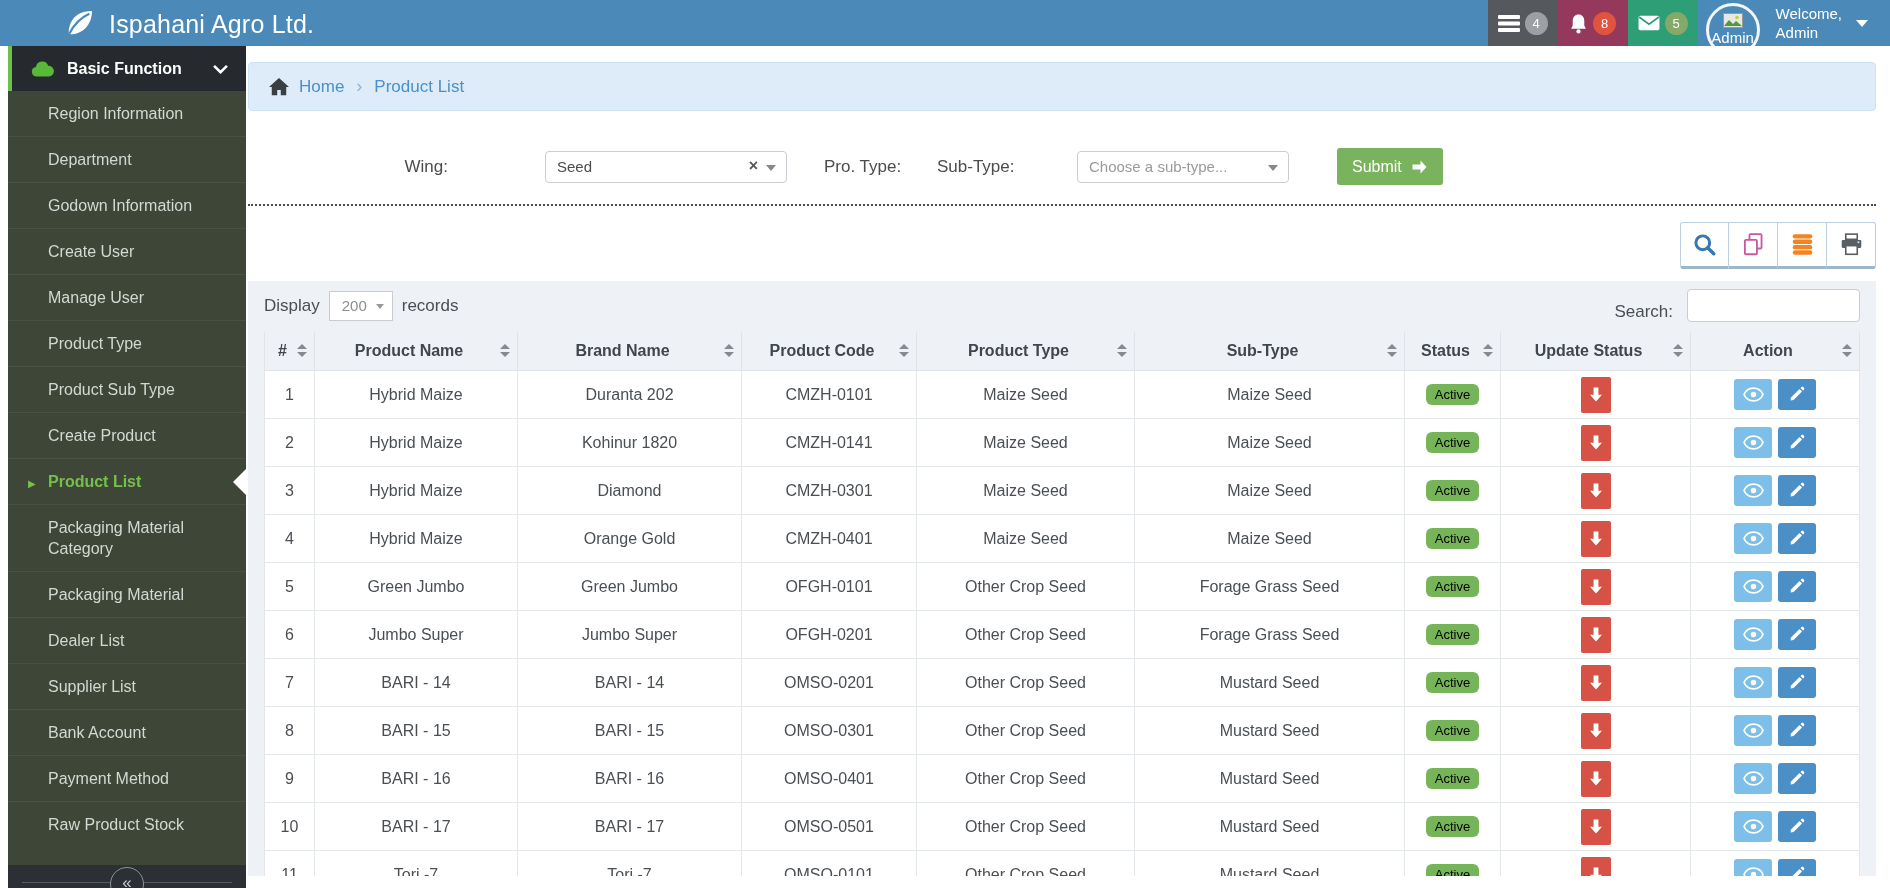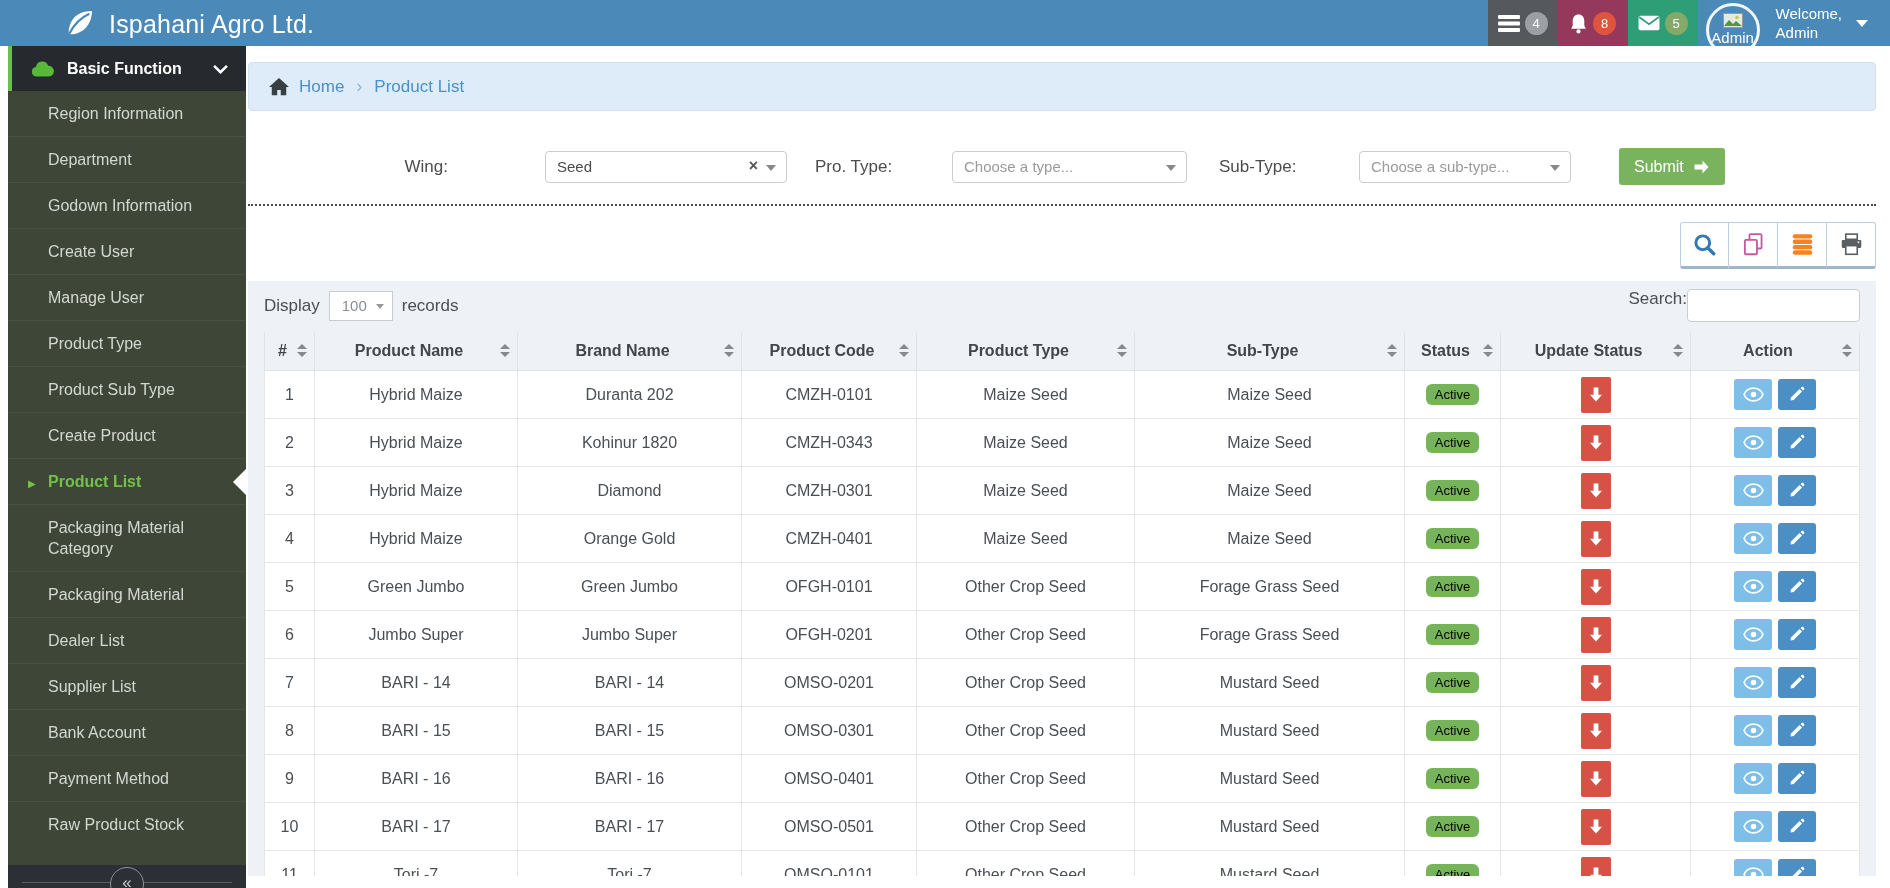--- a/index.html
+++ b/index.html
@@ -66,7 +66,7 @@
 .fselect .sel-clear{position:absolute;right:28px;top:5px;color:#555;font-weight:700;font-size:16px;cursor:pointer}
 .sel-wing{margin-left:97px;width:242px;color:#4c4c4c}
 .sel-wing{padding-right:48px}
-.lbl-pro{margin-left:28px;width:81px}
+.lbl-pro{margin-left:37px;width:81px}
 .sel-pro{margin-left:56px;width:235px}
 .lbl-sub{margin-left:32px;width:80px}
 .sel-sub{margin-left:60px;width:212px}

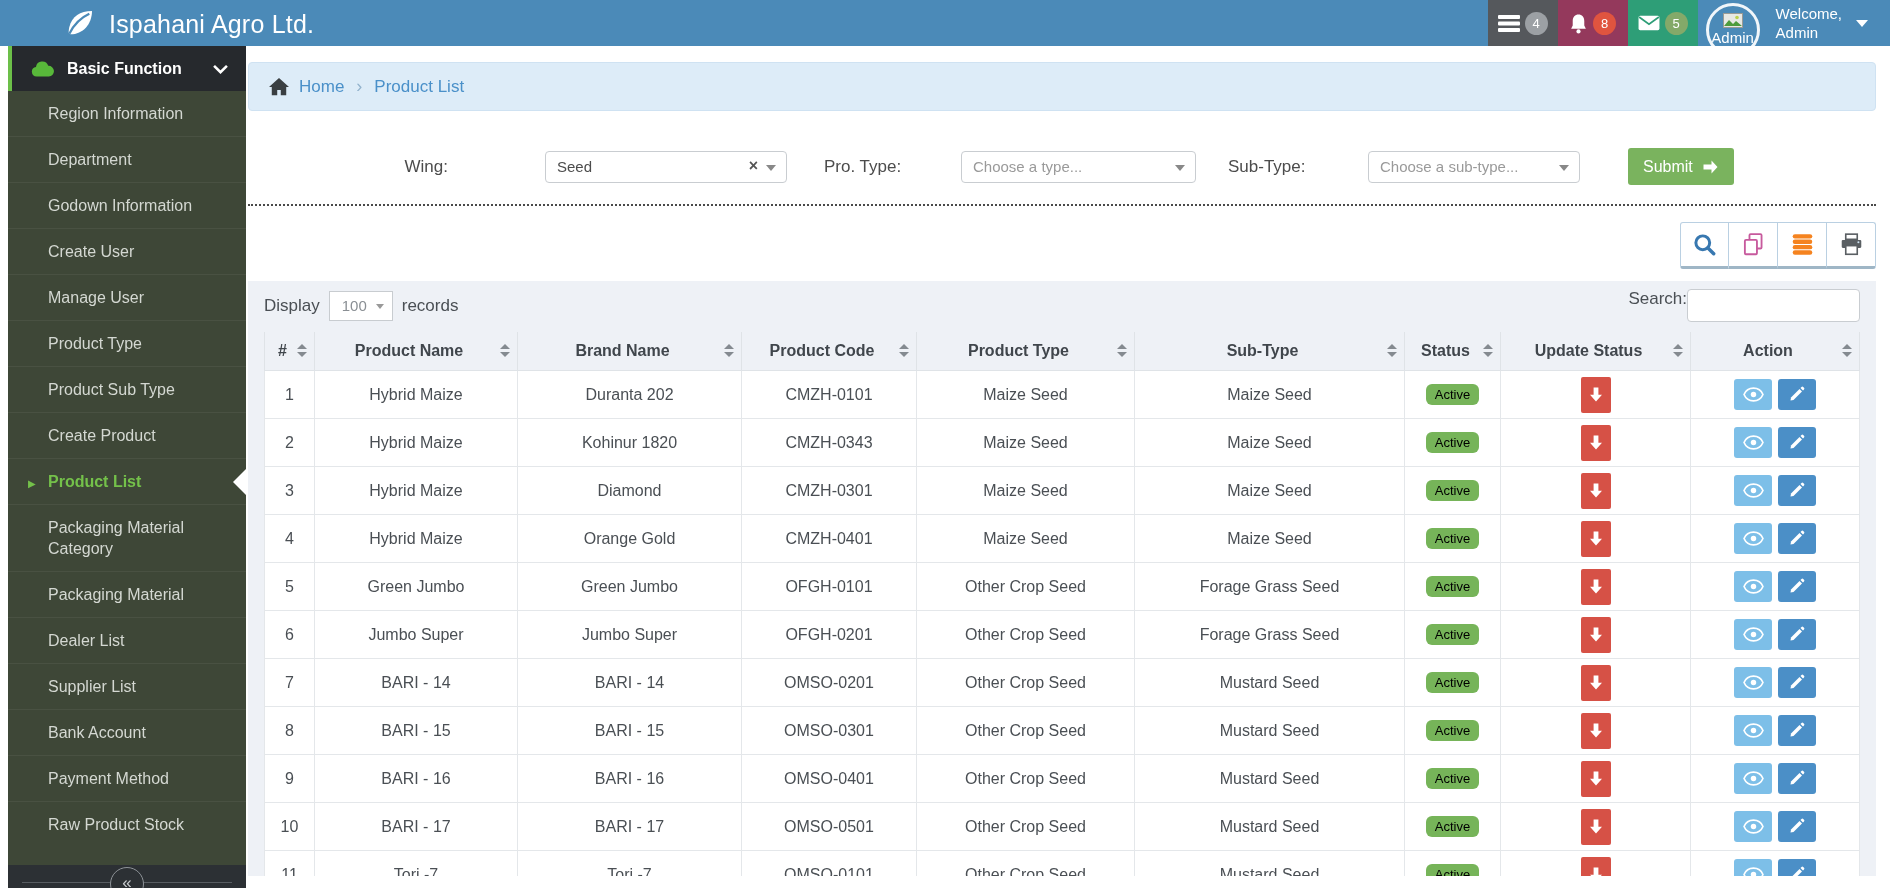--- a/index.html
+++ b/index.html
@@ -208,10 +208,6 @@
       <span class="sel-caret"></span>
     </div>
     <span class="flabel lbl-pro">Pro. Type:</span>
-    <div class="fselect sel-pro">
-      <span>Choose a type...</span>
-      <span class="sel-caret"></span>
-    </div>
     <span class="flabel lbl-sub">Sub-Type:</span>
     <div class="fselect sel-sub">
       <span>Choose a sub-type...</span>

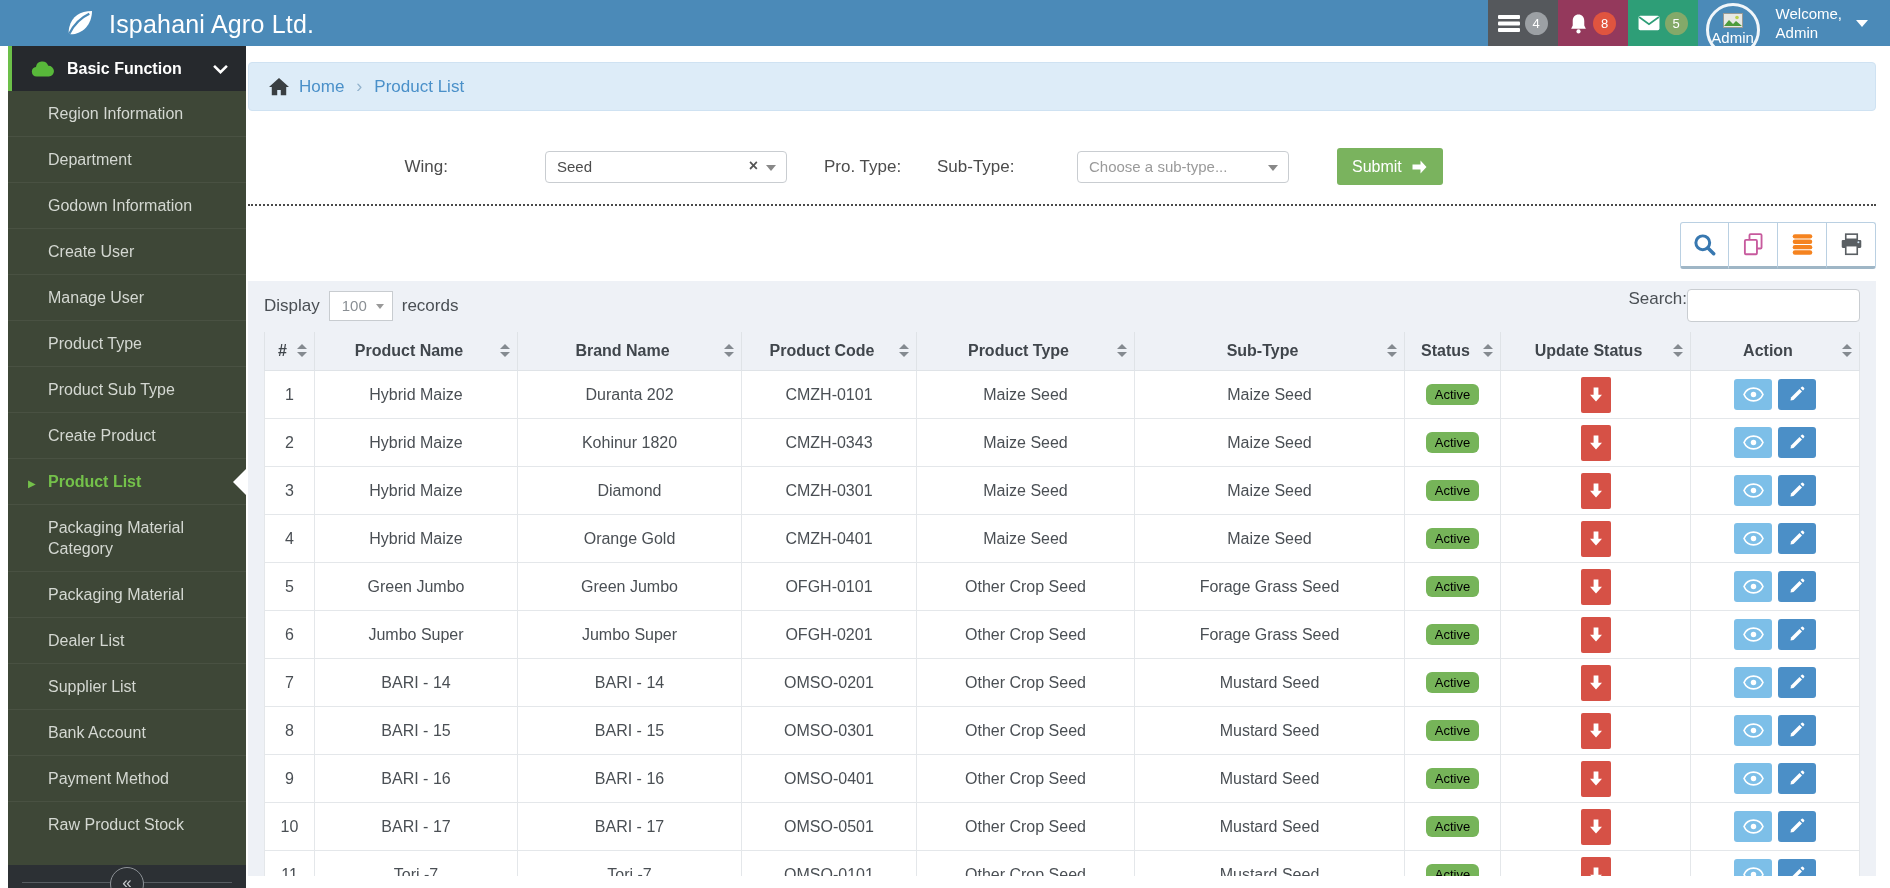--- a/index.html
+++ b/index.html
@@ -259,7 +259,7 @@
       <div class="display-group">
         <span>Display</span>
         <div class="mini-select">
-          <span>100</span>
+          <span>200</span>
           <span class="sel-caret"></span>
         </div>
         <span>records</span>

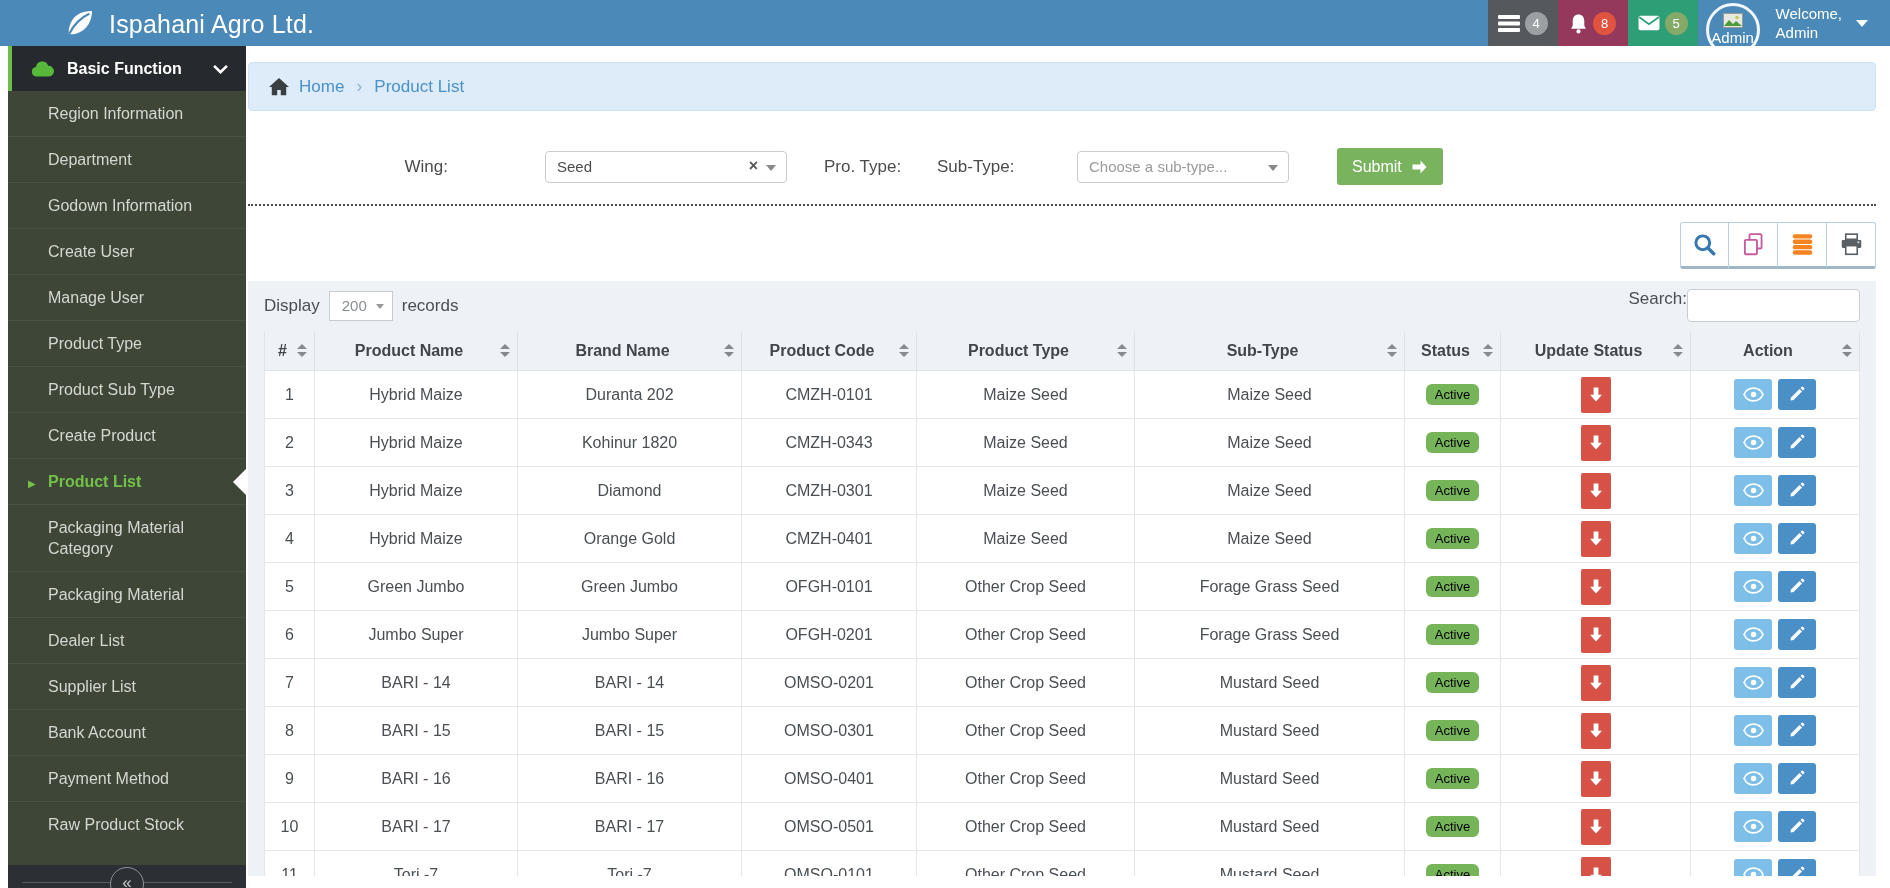--- a/index.html
+++ b/index.html
@@ -84,7 +84,7 @@
 .display-group{display:flex;align-items:center;gap:9px;color:#4a4f54;font-size:17px}
 .mini-select{position:relative;width:64px;height:30px;background:#fff;border:1px solid #c8ccd0;display:flex;align-items:center;padding-left:12px;font-size:15px;color:#8a8f94;cursor:pointer}
 .mini-select .sel-caret{position:absolute;right:8px;top:12px;width:0;height:0;border-left:4px solid transparent;border-right:4px solid transparent;border-top:5px solid #999}
-.search-group{display:flex;align-items:flex-start;gap:0;color:#4a4f54;font-size:17px}
+.search-group{display:flex;align-items:flex-end;gap:14px;color:#4a4f54;font-size:17px}
 .search-group input{width:173px;height:33px;border:1px solid #c9cdd1;border-radius:4px;background:#fff;padding:0 9px;font-size:15px;font-family:inherit;outline:none}
 
 table{width:100%;border-collapse:collapse;table-layout:fixed}

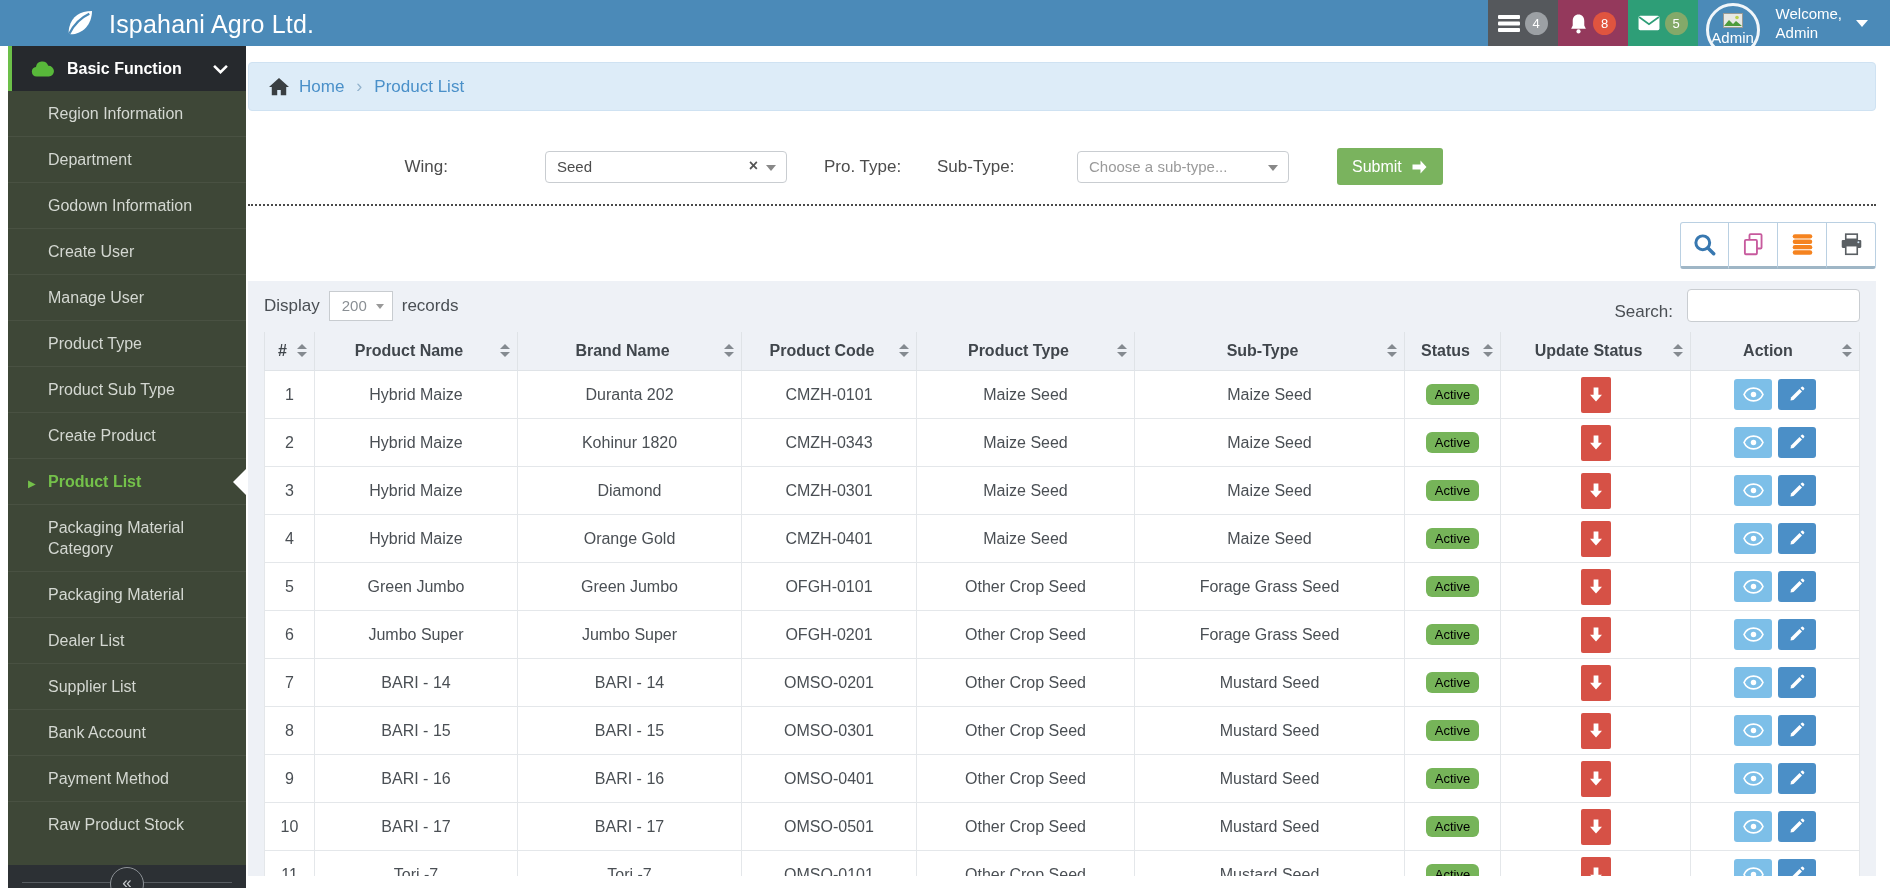--- a/index.html
+++ b/index.html
@@ -351,7 +351,7 @@
             <td>2</td>
             <td>Hybrid Maize</td>
             <td>Kohinur 1820</td>
-            <td>CMZH-0343</td>
+            <td>CMZH-0141</td>
             <td>Maize Seed</td>
             <td>Maize Seed</td>
             <td><span class="badge-status">Active</span></td>

